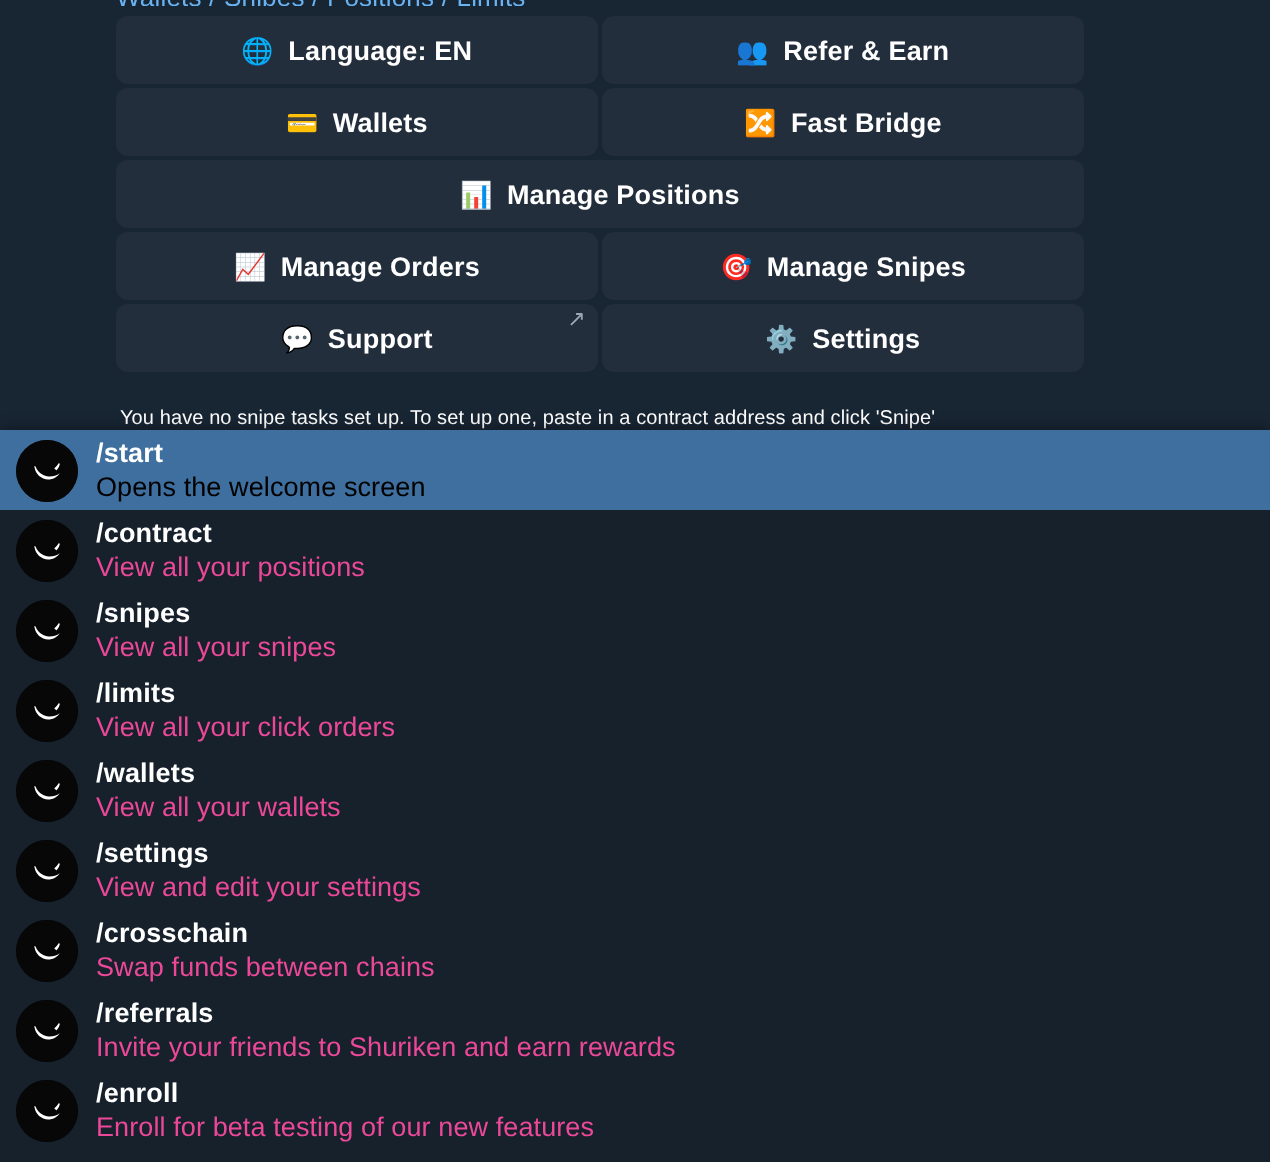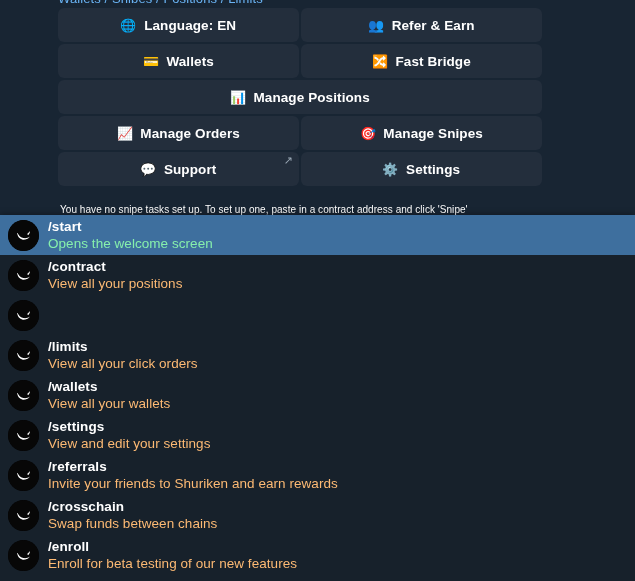--- a/index.html
+++ b/index.html
@@ -166,7 +166,7 @@
     letter-spacing: 0.05px;
   }
   .cmd-item.selected .cmd-desc {
-    color: #86efac;
+    color: #000000;
   }
 </style>
 </head>

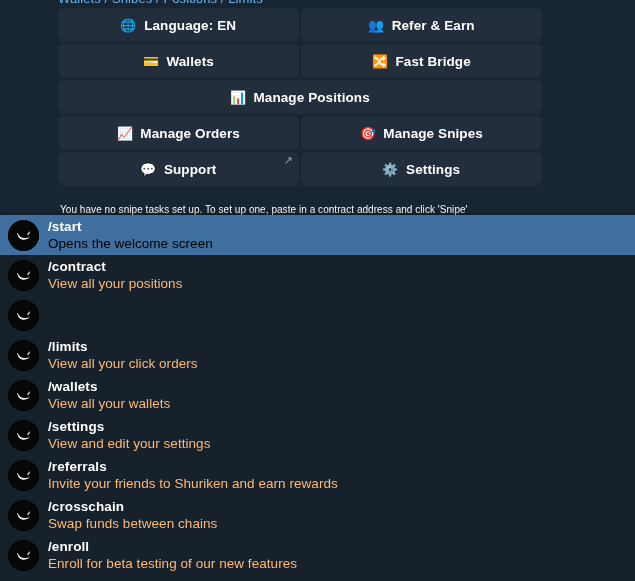--- a/index.html
+++ b/index.html
@@ -161,7 +161,7 @@
     margin-bottom: 3px;
   }
   .cmd-desc {
-    color: #fdba74;
+    color: #ec4899;
     font-size: 13.5px;
     letter-spacing: 0.05px;
   }

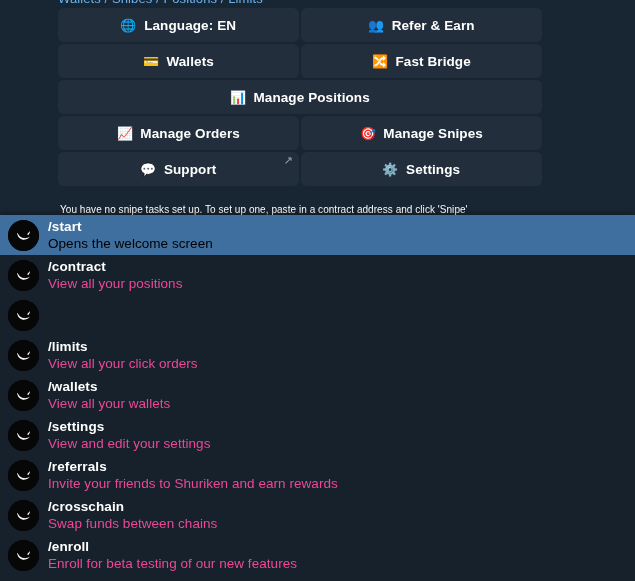--- a/index.html
+++ b/index.html
@@ -266,6 +266,10 @@
             <path d="M20.1 15.2c1.0-0.9 1.6-2.0 1.8-3.2 0.05-0.4-0.45-0.55-0.65-0.2-0.5 0.95-1.25 1.75-2.15 2.3 0.4 0.3 0.72 0.68 1.0 1.1z" fill="#ffffff"></path>
           </svg>
         </div>
+        <div class="cmd-text">
+          <div class="cmd-name">/snipes</div>
+          <div class="cmd-desc">View all your snipes</div>
+        </div>
       </div>
       <div class="cmd-item">
         <div class="avatar">

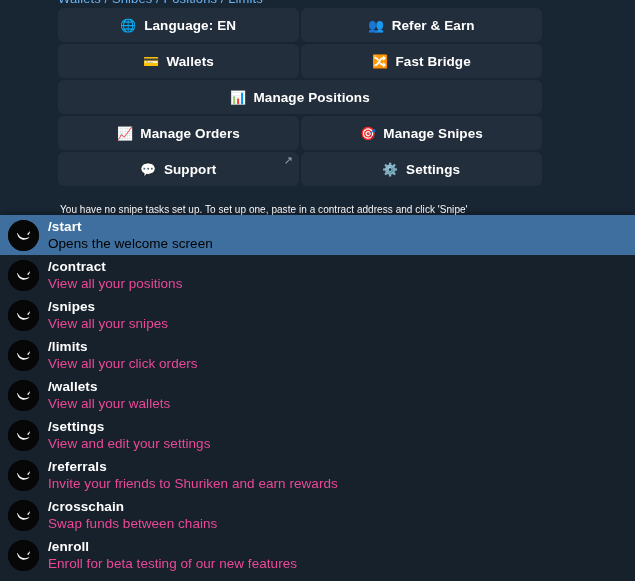--- a/index.html
+++ b/index.html
@@ -319,6 +319,19 @@
           </svg>
         </div>
         <div class="cmd-text">
+          <div class="cmd-name">/crosschain</div>
+          <div class="cmd-desc">Swap funds between chains</div>
+        </div>
+      </div>
+      <div class="cmd-item">
+        <div class="avatar">
+          <svg viewBox="0 0 31 31" xmlns="http://www.w3.org/2000/svg">
+            <circle cx="15.5" cy="15.5" r="15.5" fill="#070707"></circle>
+            <path d="M9.2 13.4c0.6 4.2 4.2 6.9 8.2 6.2 2.0-0.35 3.6-1.5 4.5-3.0-1.9 1.35-4.2 1.9-6.4 1.5-2.6-0.5-4.7-2.3-5.6-4.6-0.25-0.6-0.8-0.55-0.7 -0.1z" fill="#ffffff"></path>
+            <path d="M20.1 15.2c1.0-0.9 1.6-2.0 1.8-3.2 0.05-0.4-0.45-0.55-0.65-0.2-0.5 0.95-1.25 1.75-2.15 2.3 0.4 0.3 0.72 0.68 1.0 1.1z" fill="#ffffff"></path>
+          </svg>
+        </div>
+        <div class="cmd-text">
           <div class="cmd-name">/referrals</div>
           <div class="cmd-desc">Invite your friends to Shuriken and earn rewards</div>
         </div>
@@ -332,19 +345,6 @@
           </svg>
         </div>
         <div class="cmd-text">
-          <div class="cmd-name">/crosschain</div>
-          <div class="cmd-desc">Swap funds between chains</div>
-        </div>
-      </div>
-      <div class="cmd-item">
-        <div class="avatar">
-          <svg viewBox="0 0 31 31" xmlns="http://www.w3.org/2000/svg">
-            <circle cx="15.5" cy="15.5" r="15.5" fill="#070707"></circle>
-            <path d="M9.2 13.4c0.6 4.2 4.2 6.9 8.2 6.2 2.0-0.35 3.6-1.5 4.5-3.0-1.9 1.35-4.2 1.9-6.4 1.5-2.6-0.5-4.7-2.3-5.6-4.6-0.25-0.6-0.8-0.55-0.7 -0.1z" fill="#ffffff"></path>
-            <path d="M20.1 15.2c1.0-0.9 1.6-2.0 1.8-3.2 0.05-0.4-0.45-0.55-0.65-0.2-0.5 0.95-1.25 1.75-2.15 2.3 0.4 0.3 0.72 0.68 1.0 1.1z" fill="#ffffff"></path>
-          </svg>
-        </div>
-        <div class="cmd-text">
           <div class="cmd-name">/enroll</div>
           <div class="cmd-desc">Enroll for beta testing of our new features</div>
         </div>

